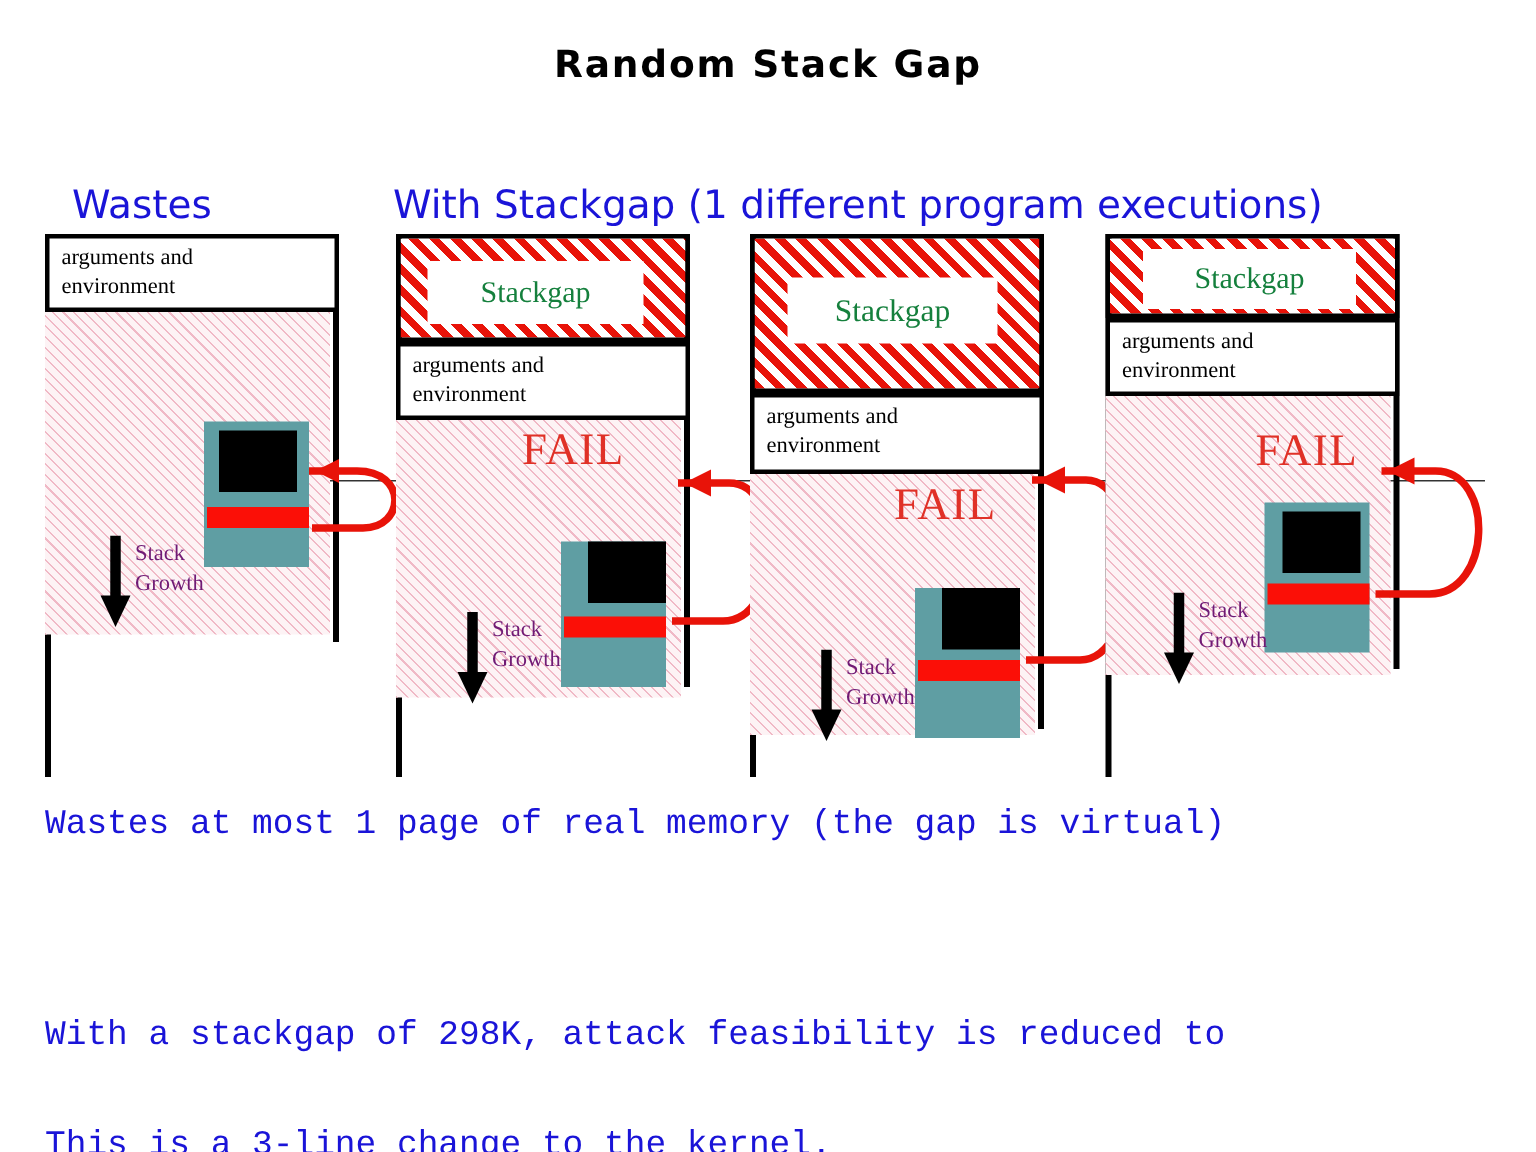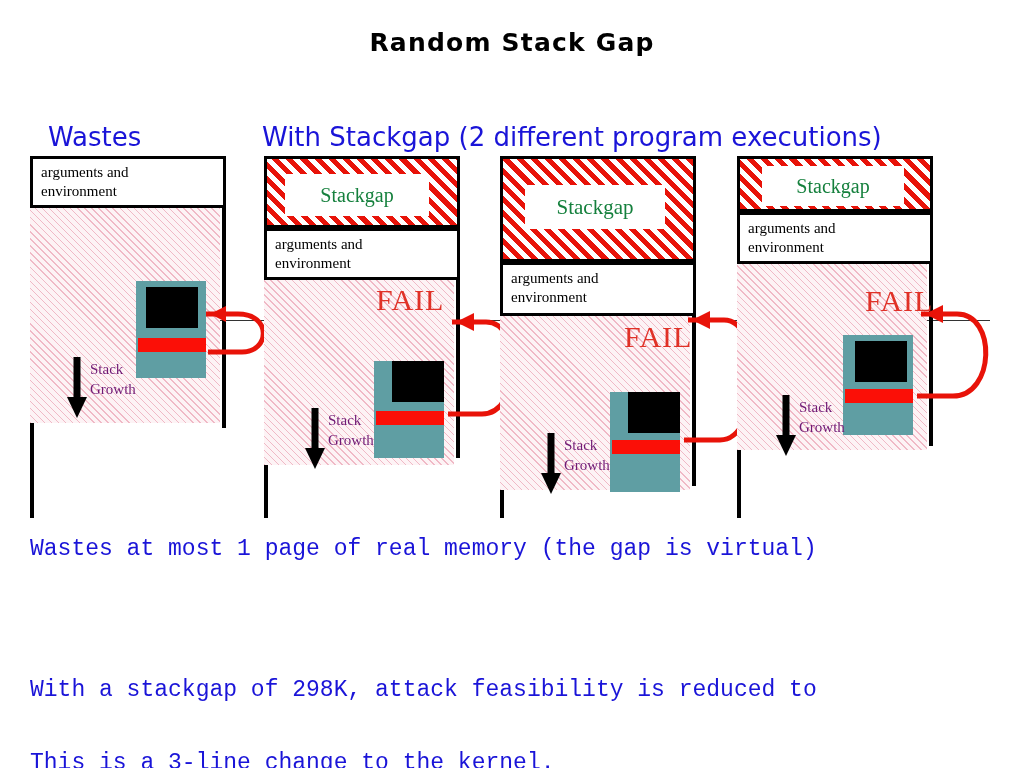--- a/index.html
+++ b/index.html
@@ -182,7 +182,7 @@
 <div id="slide-title">Random Stack Gap</div>
 
 <div class="blue-header" id="header-before">Wastes</div>
-<div class="blue-header" id="header-with">With Stackgap  (2 different program executions)</div>
+<div class="blue-header" id="header-with">With Stackgap  (1 different program executions)</div>
 
 <div id="diagram">
 

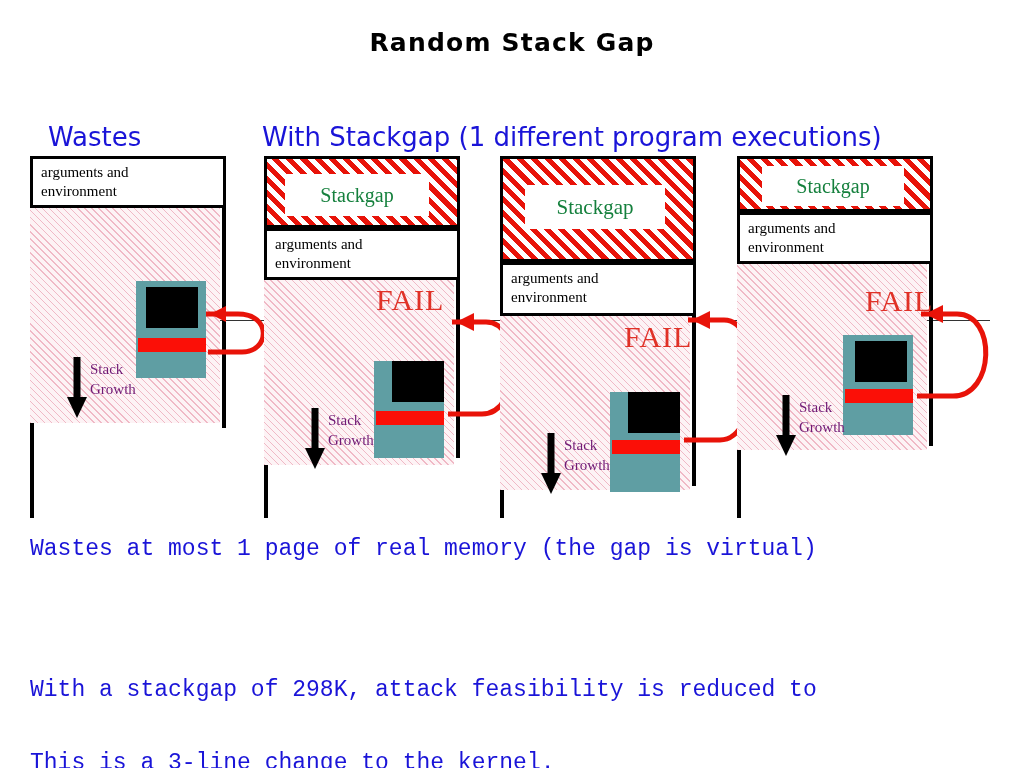--- a/index.html
+++ b/index.html
@@ -127,7 +127,6 @@
     font-family: "Liberation Serif", serif;
     font-size: 30px;
     letter-spacing: 1px;
-    margin-left: 28px;
   }
 
   

